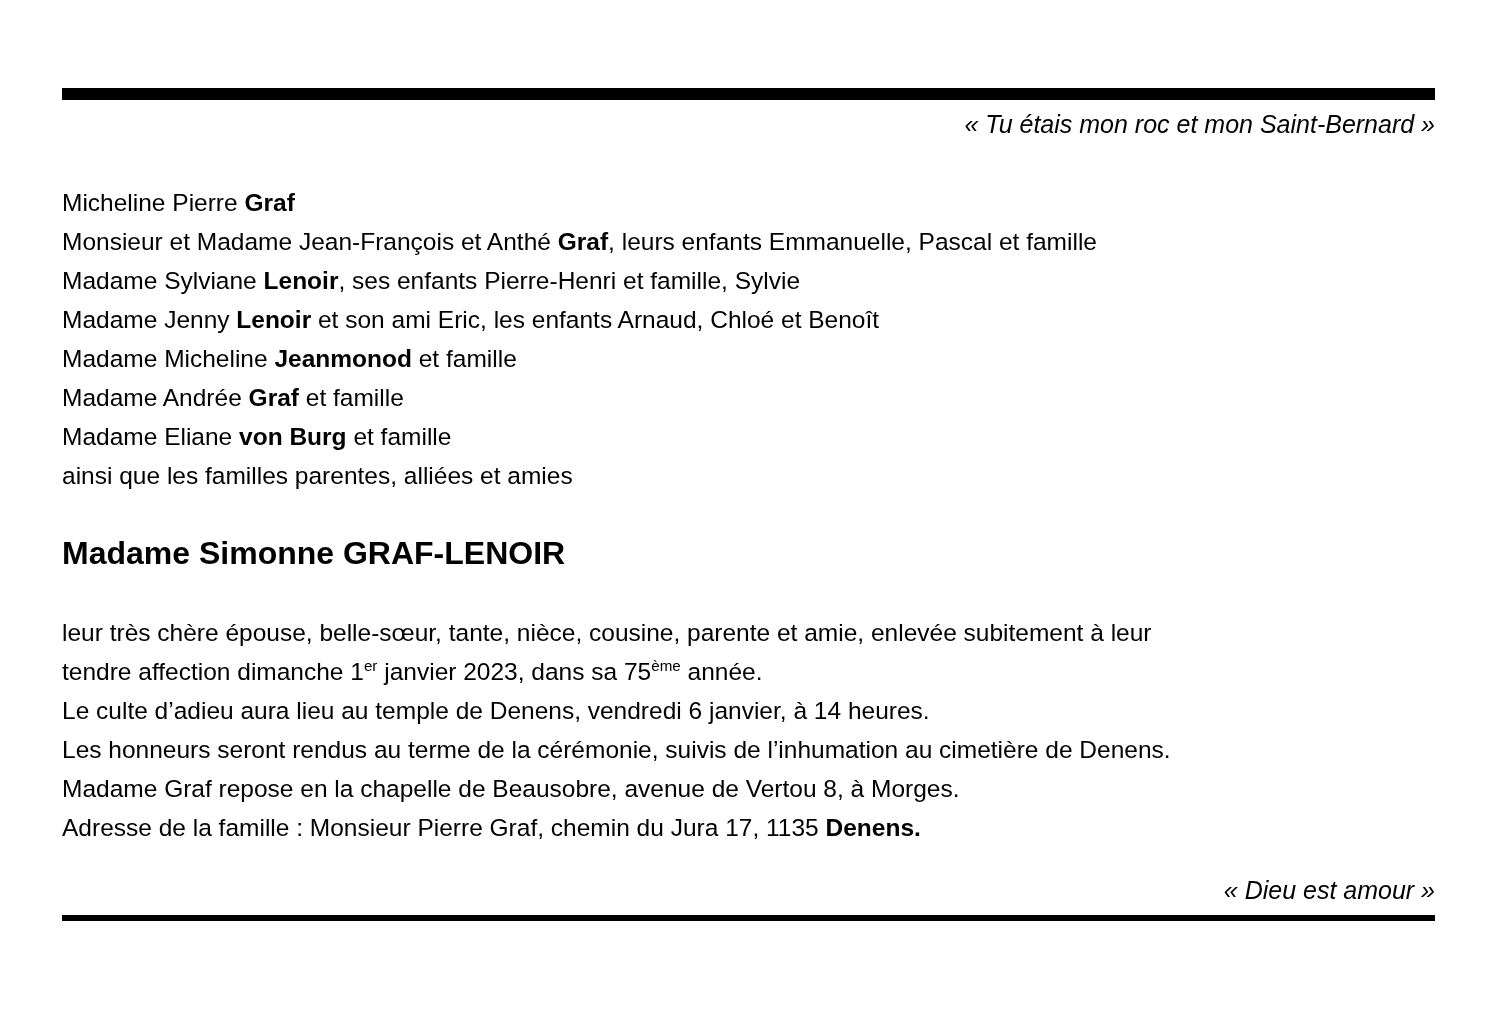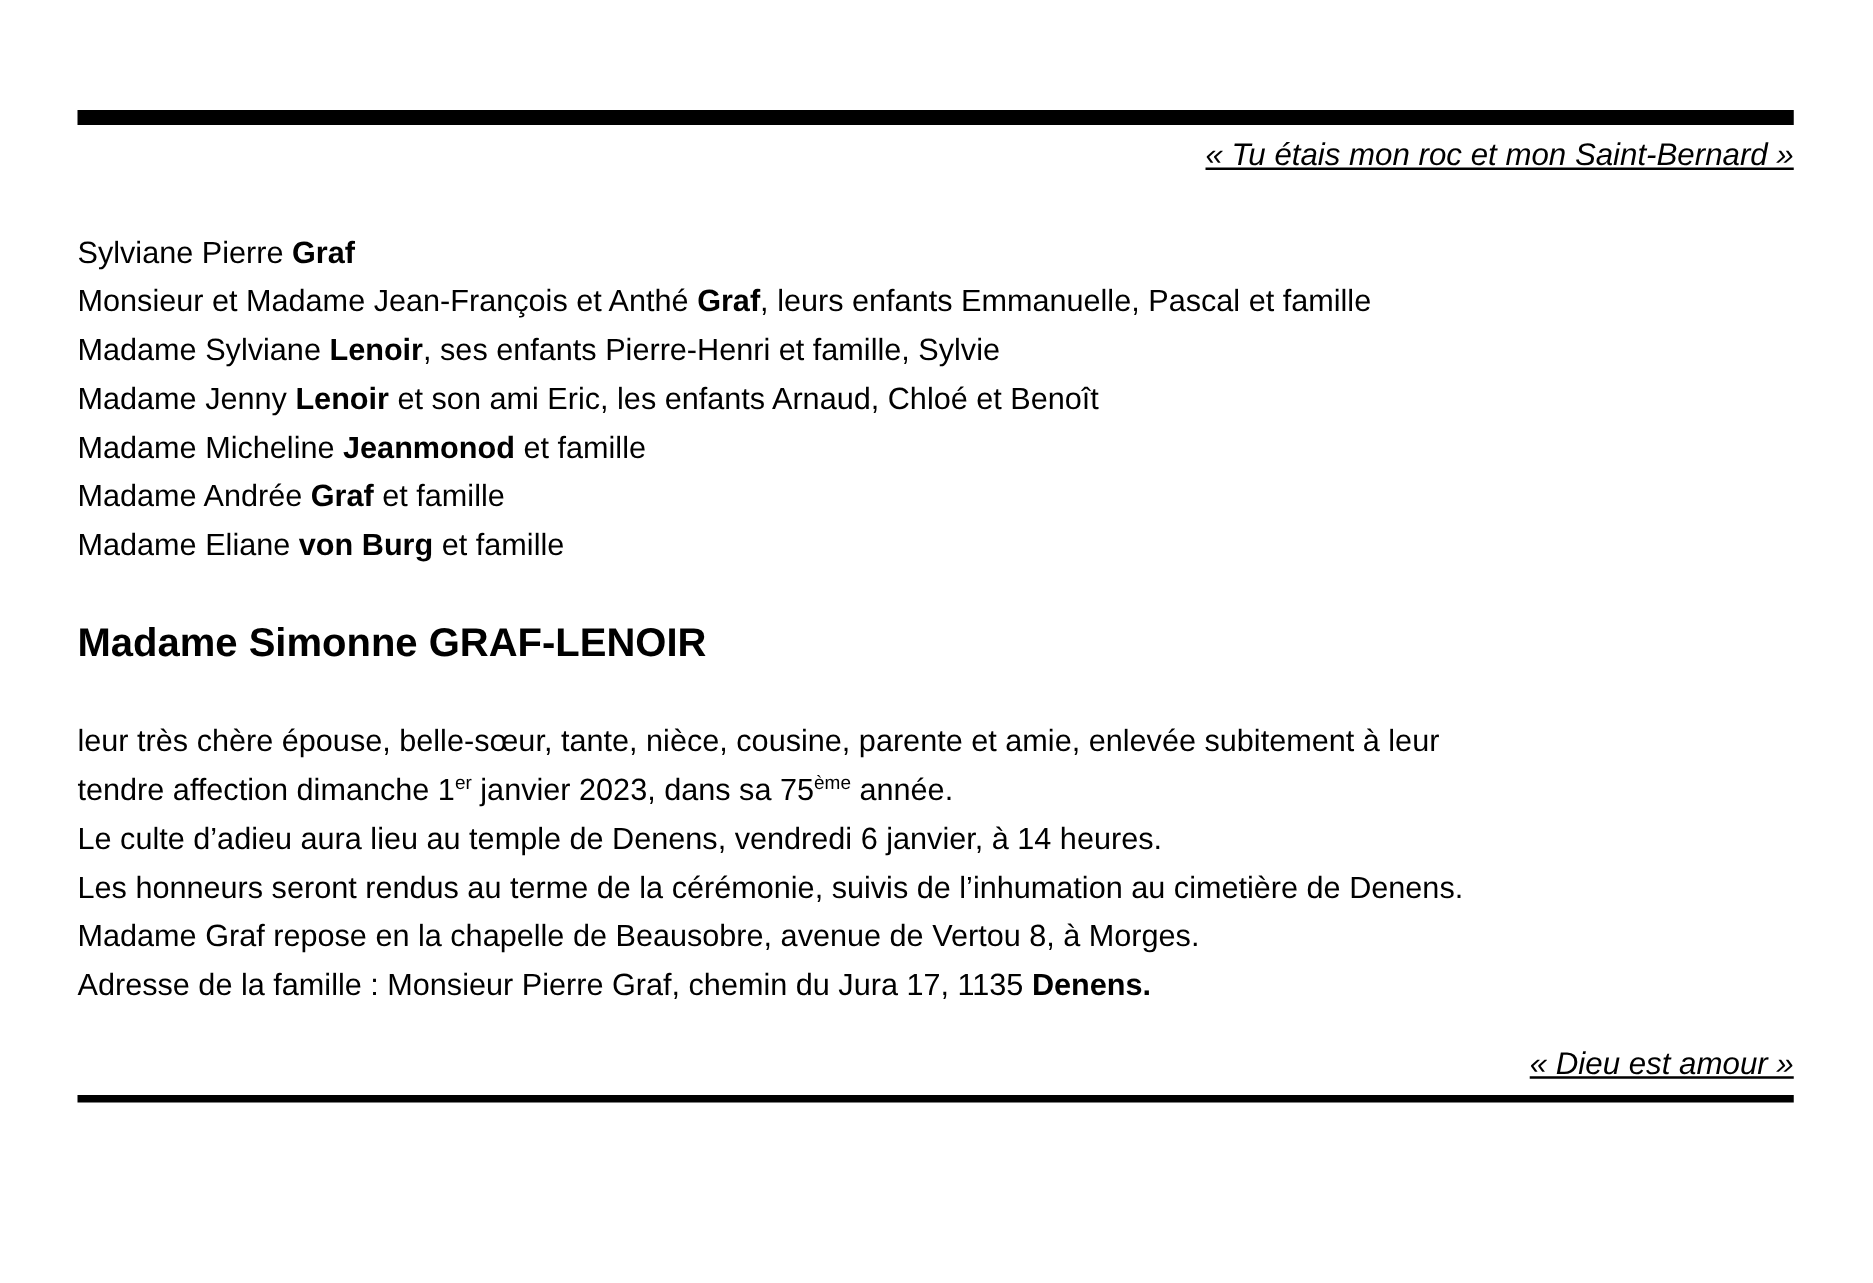--- a/index.html
+++ b/index.html
@@ -35,7 +35,6 @@
     font-size: 25px;
     line-height: 30px;
     text-align: right;
-    text-decoration: underline;
   }
   .quote-top { margin-top: 9px; }
   .quote-bottom { margin-top: 28px; }

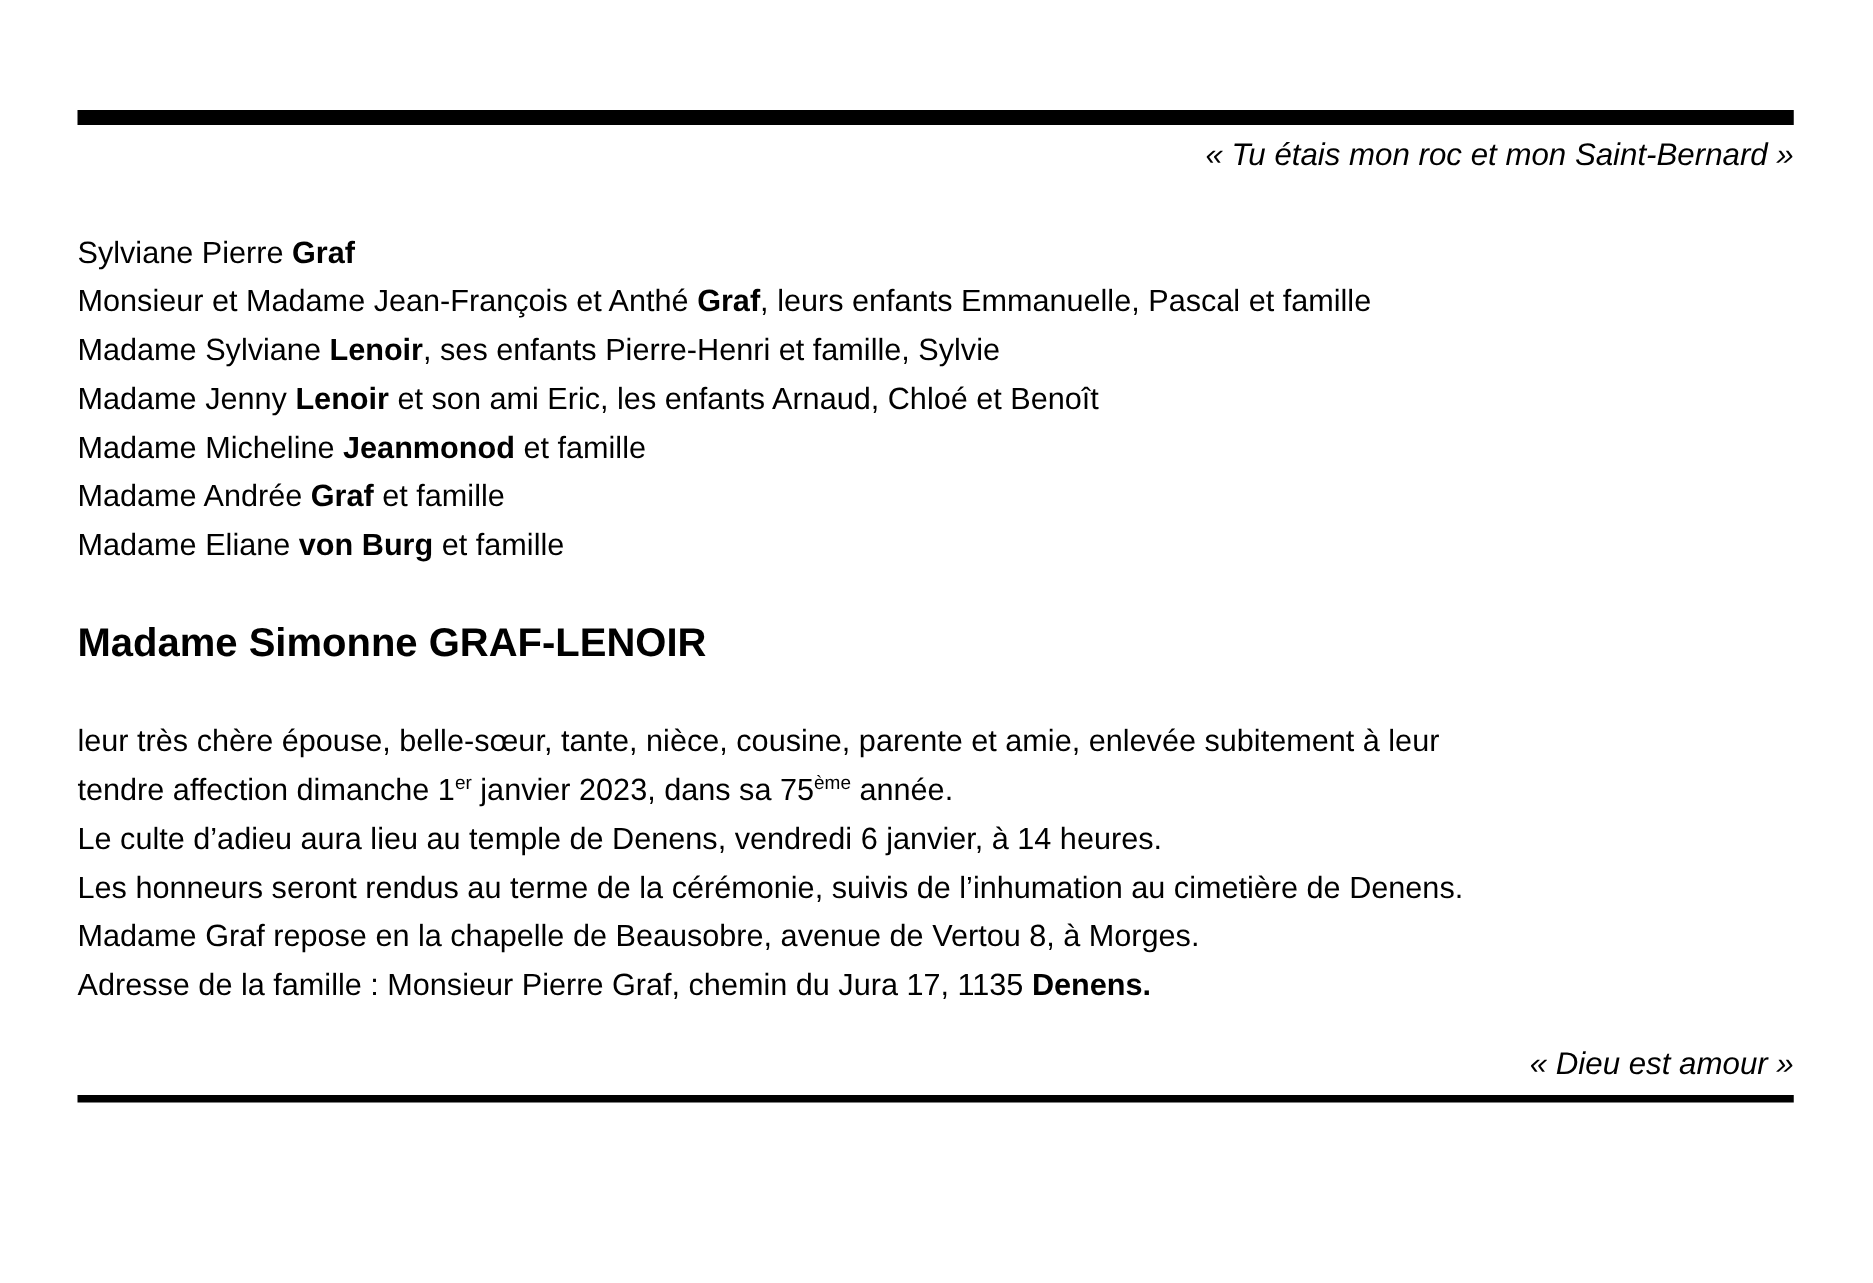--- a/index.html
+++ b/index.html
@@ -72,7 +72,7 @@
   <div class="quote quote-top">« Tu étais mon roc et mon Saint-Bernard »</div>
 
   <div class="family-block">
-    <div class="line"><span>Sylviane Pierre </span><span class="b">Graf</span><span></span></div>
+    <div class="line"><span>Micheline Pierre </span><span class="b">Graf</span><span></span></div>
     <div class="line"><span>Monsieur et Madame Jean-François et Anthé </span><span class="b">Graf</span><span>, leurs enfants Emmanuelle, Pascal et famille</span></div>
     <div class="line"><span>Madame Sylviane </span><span class="b">Lenoir</span><span>, ses enfants Pierre-Henri et famille, Sylvie</span></div>
     <div class="line"><span>Madame Jenny </span><span class="b">Lenoir</span><span> et son ami Eric, les enfants Arnaud, Chloé et Benoît</span></div>

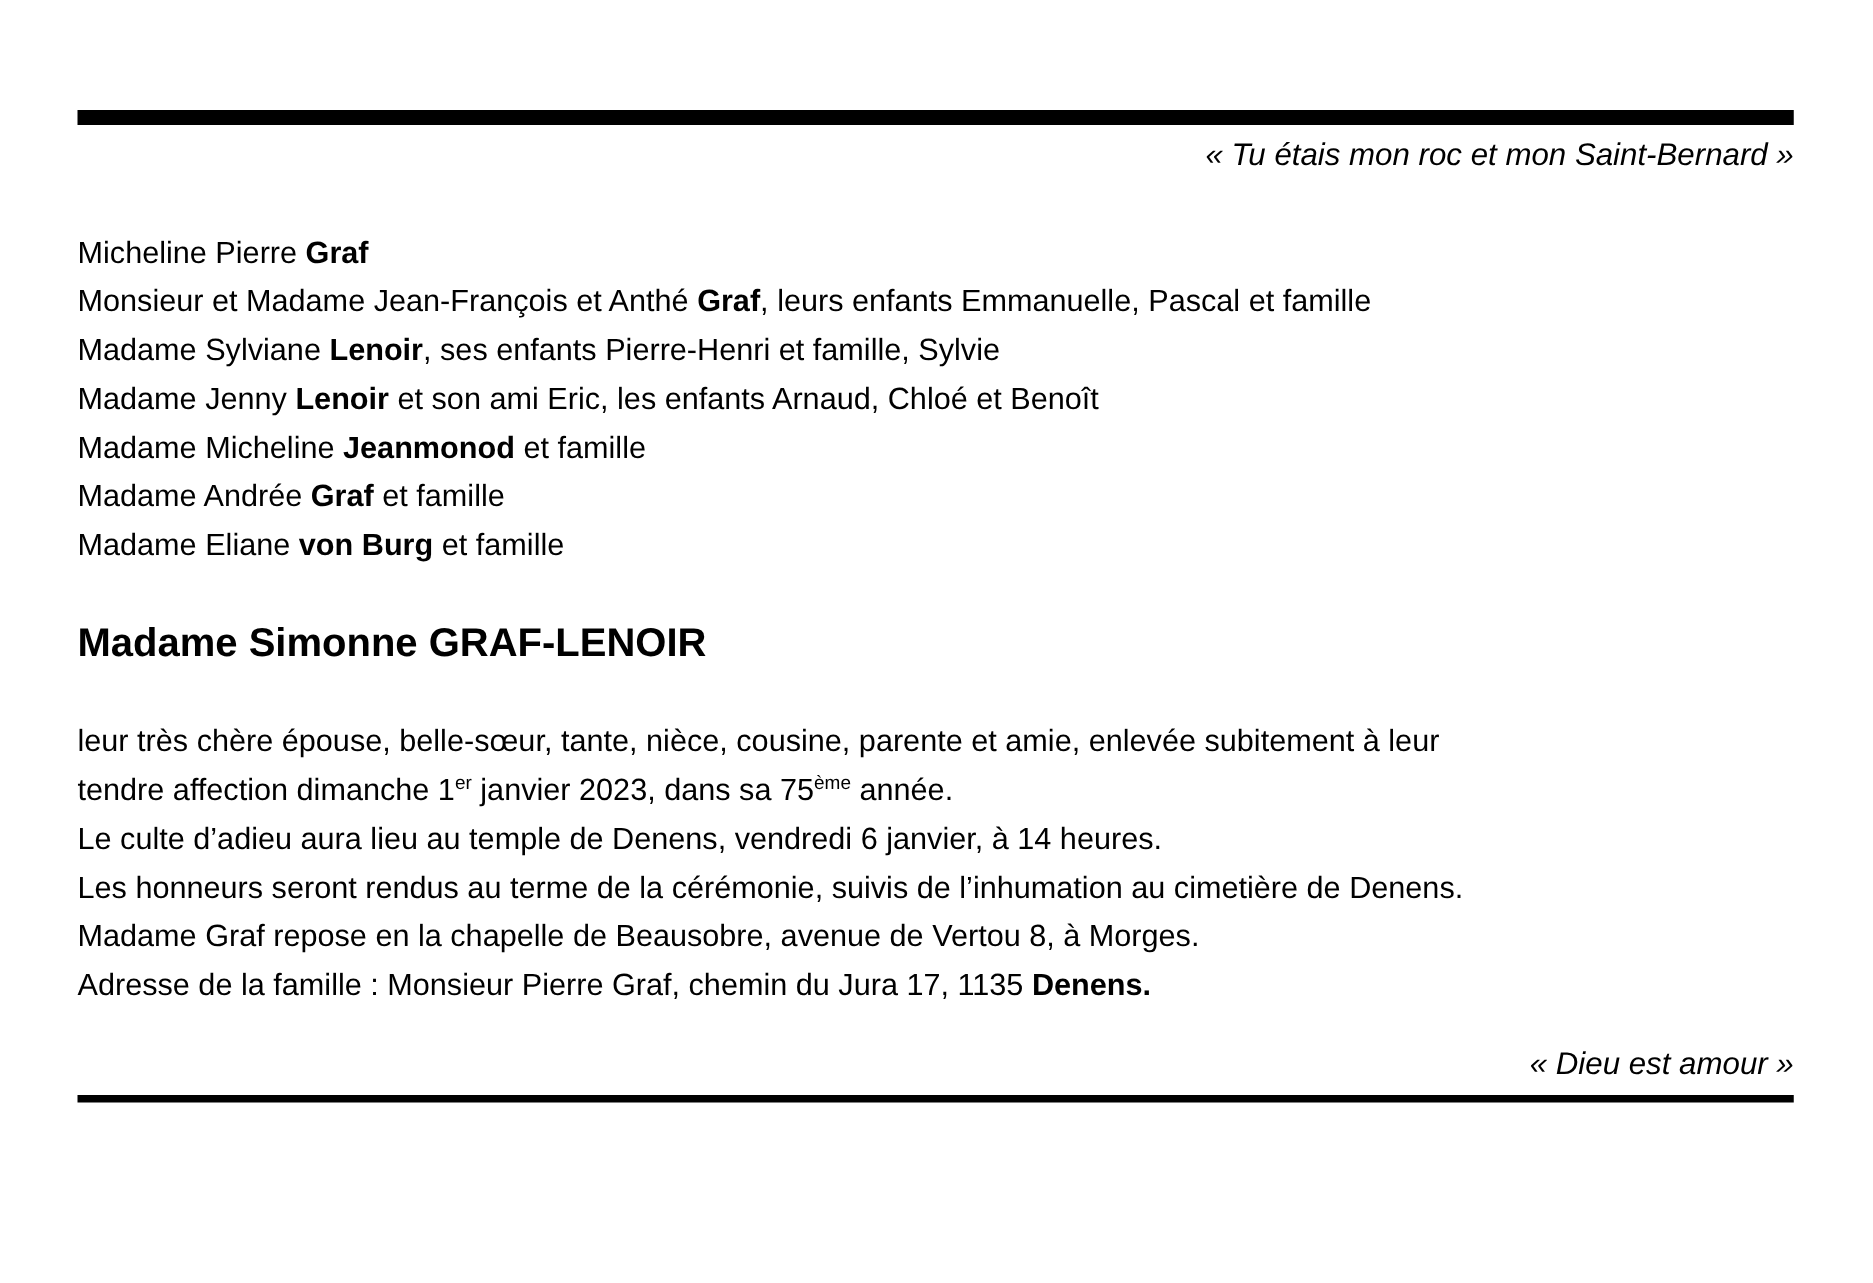--- a/index.html
+++ b/index.html
@@ -79,6 +79,7 @@
     <div class="line"><span>Madame Micheline </span><span class="b">Jeanmonod</span><span> et famille</span></div>
     <div class="line"><span>Madame Andrée </span><span class="b">Graf</span><span> et famille</span></div>
     <div class="line"><span>Madame Eliane </span><span class="b">von Burg</span><span> et famille</span></div>
+    <div class="line"><span>ainsi que les familles parentes, alliées et amies</span></div>
   </div>
 
   <div class="deceased">Madame Simonne GRAF-LENOIR</div>

